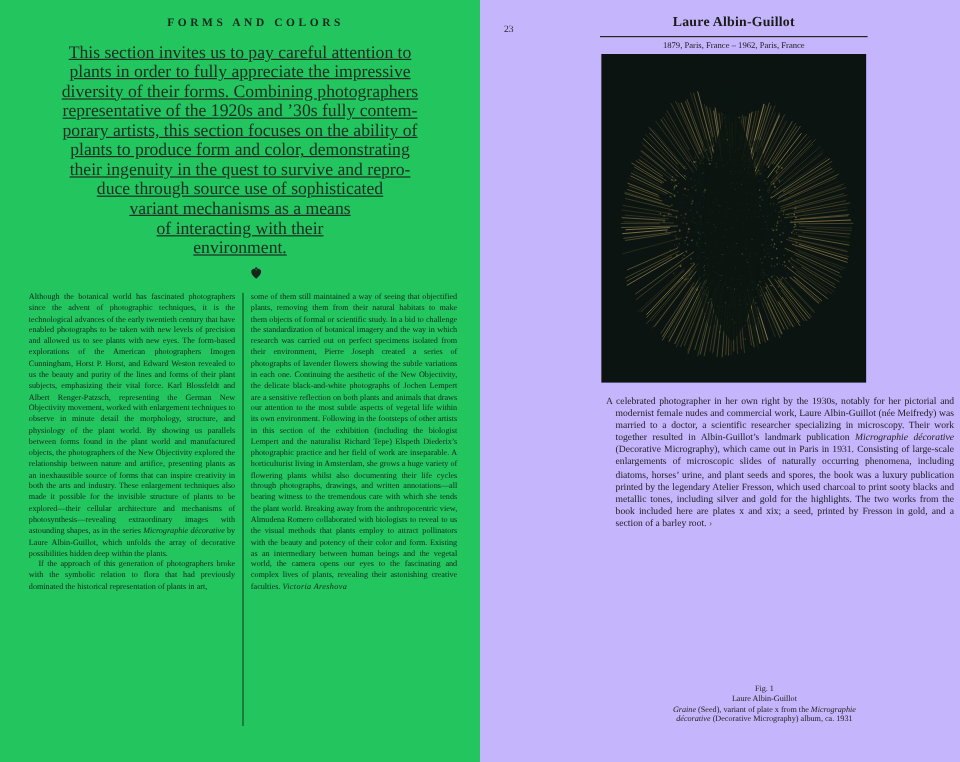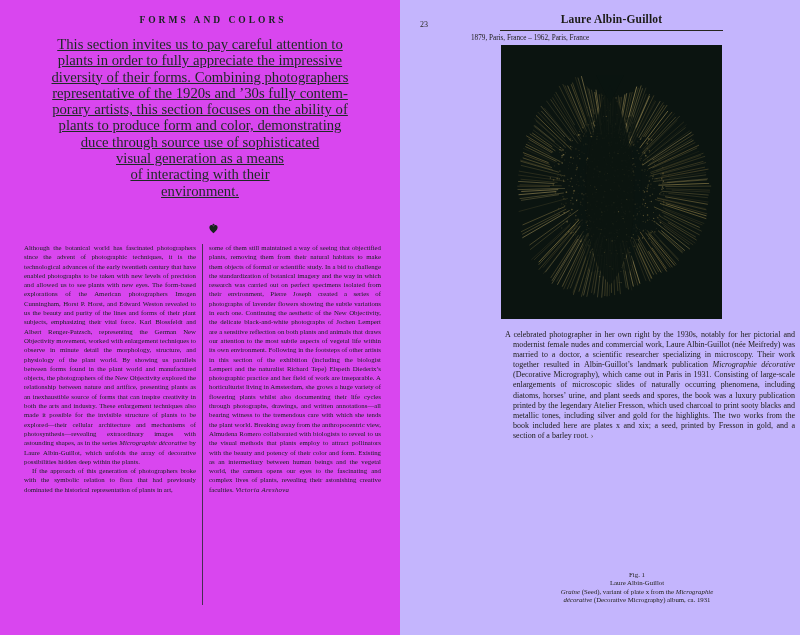--- a/index.html
+++ b/index.html
@@ -9,7 +9,7 @@
     background:#fbfaf6;
   }
   .page{position:absolute;top:0;height:635px;overflow:hidden;}
-  #page-left{left:0;width:426px;background:#d946ef;color:#1d2b24;}
+  #page-left{left:0;width:426px;background:#22c55e;color:#1d2b24;}
   #page-right{left:400px;width:400px;background:#c4b5fd;color:#1b1b16;}
 
   

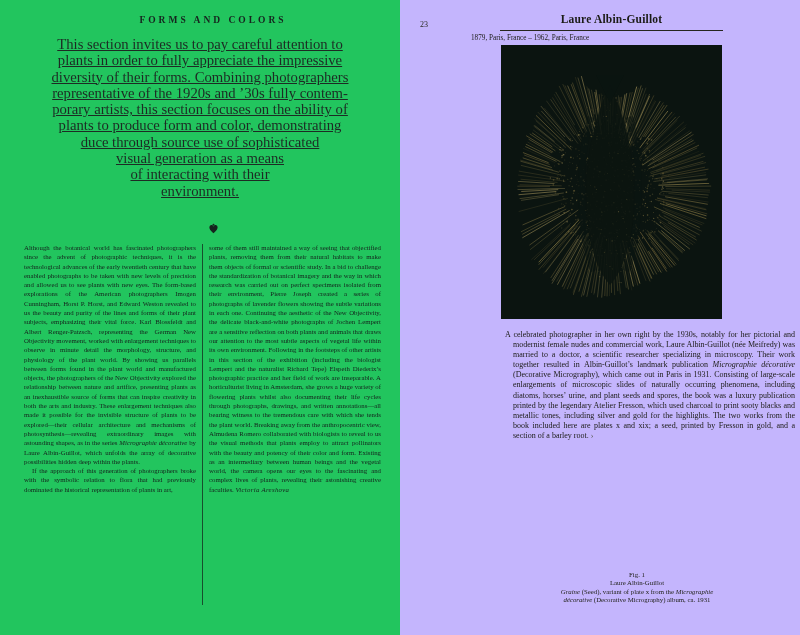--- a/index.html
+++ b/index.html
@@ -38,7 +38,7 @@
     font-size:11.5px;font-weight:700;letter-spacing:0.2px;
   }
   .header-rule{position:absolute;top:30px;left:100px;width:223px;height:1px;background:#26261f;}
-  .artist-dates{position:absolute;top:34px;left:71px;width:281px;font-size:7.2px;}
+  .artist-dates{position:absolute;top:34px;left:71px;width:281px;text-align:center;font-size:7.2px;}
   .photo{position:absolute;top:45px;left:101px;width:221px;height:274px;margin:0;}
   .photo svg{display:block;width:221px;height:274px;}
   .body-text{

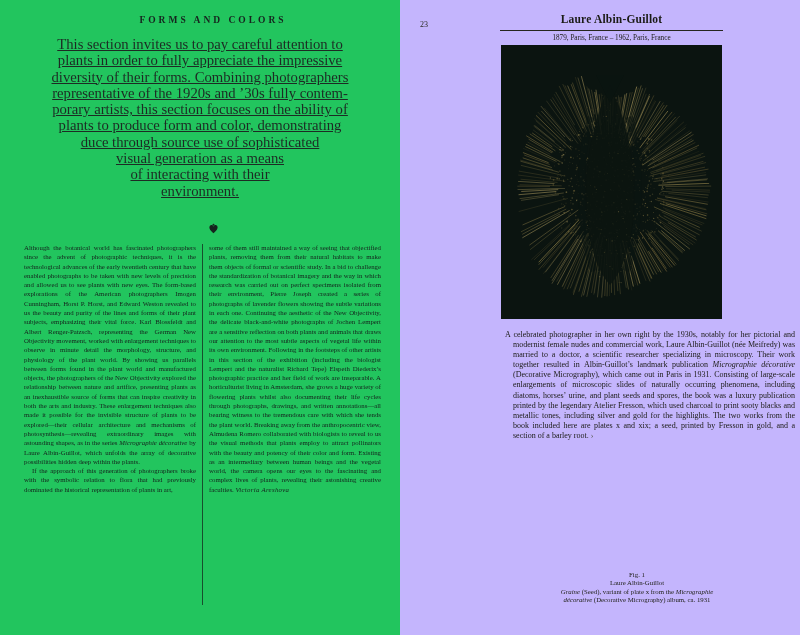--- a/index.html
+++ b/index.html
@@ -65,6 +65,7 @@
       <div class="intro-line">representative of the 1920s and ’30s fully contem-</div>
       <div class="intro-line">porary artists, this section focuses on the ability of</div>
       <div class="intro-line">plants to produce form and color, demonstrating</div>
+      <div class="intro-line">their ingenuity in the quest to survive and repro-</div>
       <div class="intro-line">duce through source use of sophisticated</div>
       <div class="intro-line">visual generation as a means</div>
       <div class="intro-line">of interacting with their</div>

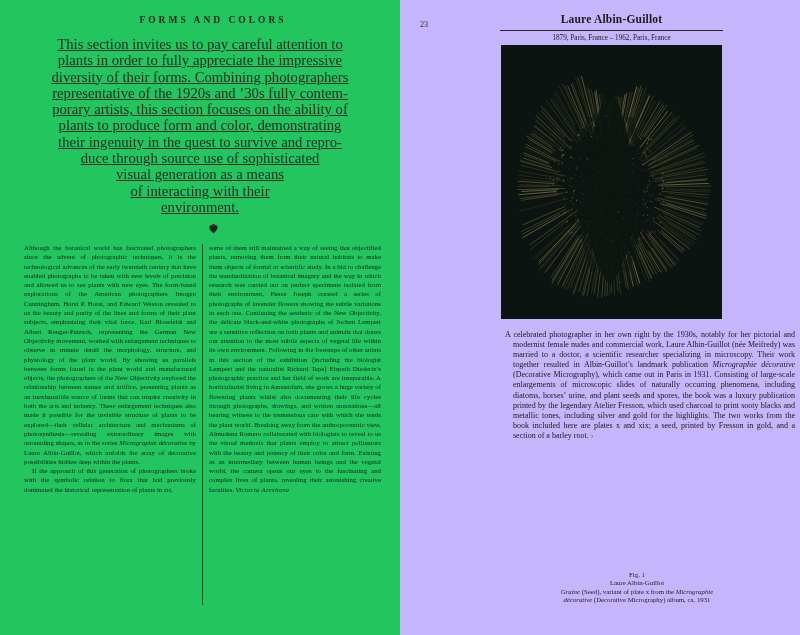--- a/index.html
+++ b/index.html
@@ -67,7 +67,7 @@
       <div class="intro-line">plants to produce form and color, demonstrating</div>
       <div class="intro-line">their ingenuity in the quest to survive and repro-</div>
       <div class="intro-line">duce through source use of sophisticated</div>
-      <div class="intro-line">visual generation as a means</div>
+      <div class="intro-line">variant mechanisms as a means</div>
       <div class="intro-line">of interacting with their</div>
       <div class="intro-line">environment.</div>
     </div>

